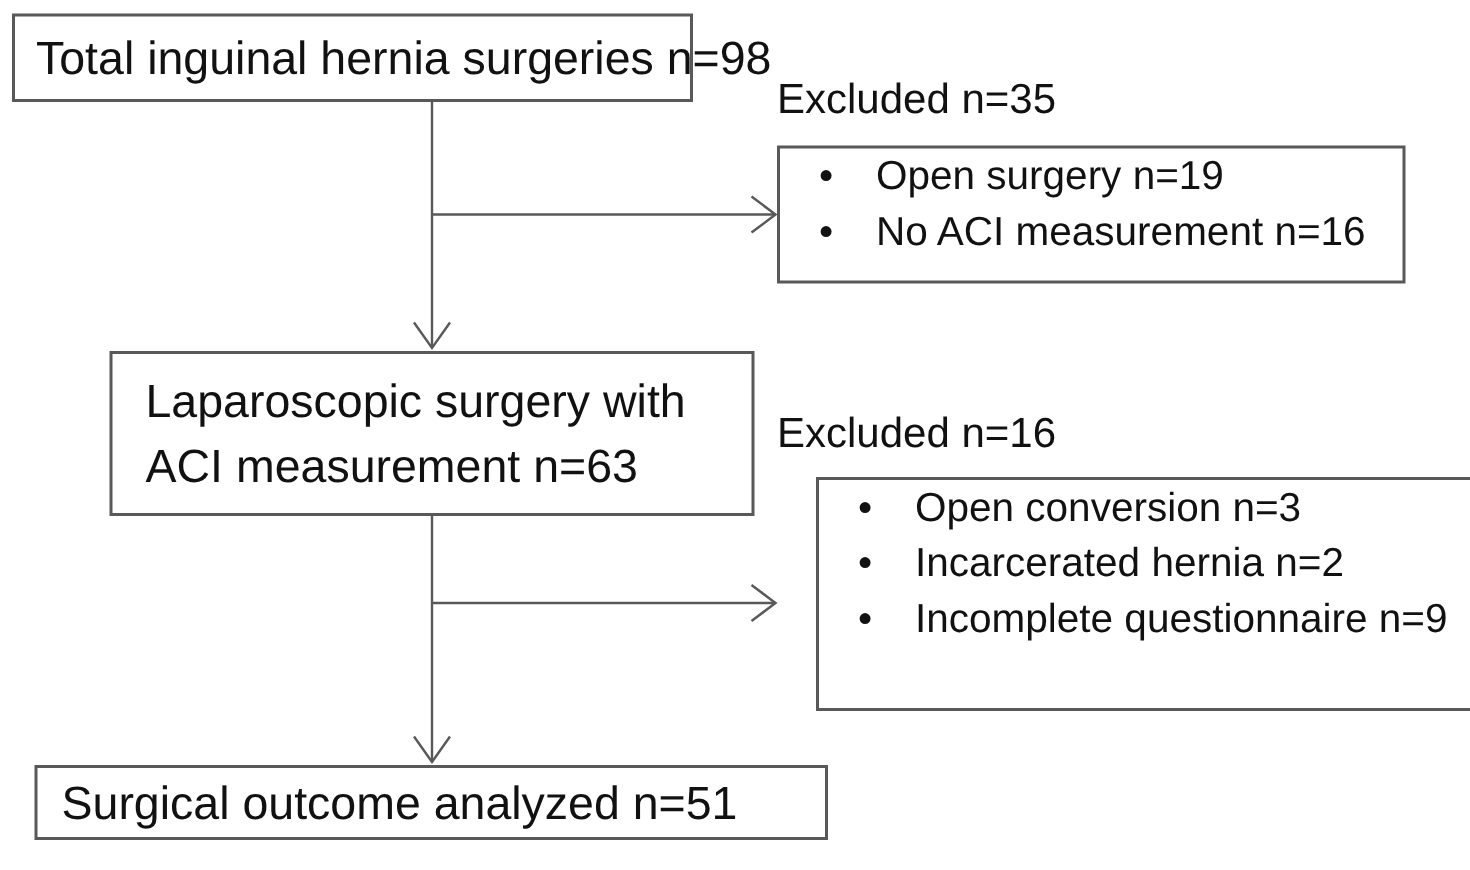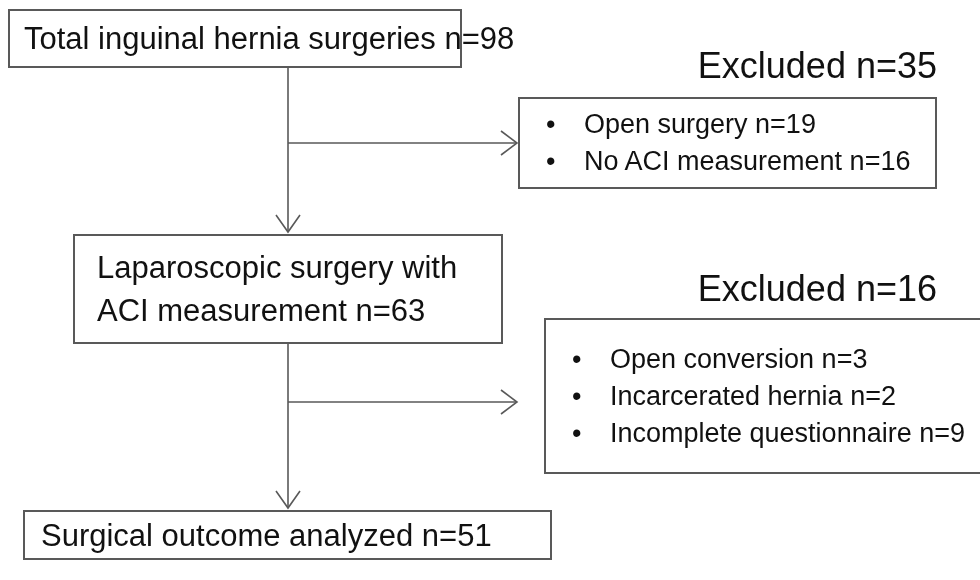--- a/index.html
+++ b/index.html
@@ -48,8 +48,8 @@
     position: absolute;
     left: 518px;
     width: 419px;
-    text-align: right;
-    font-size: 36px;
+    text-align: left;
+    font-size: 28px;
     line-height: 36px;
     white-space: nowrap;
   }

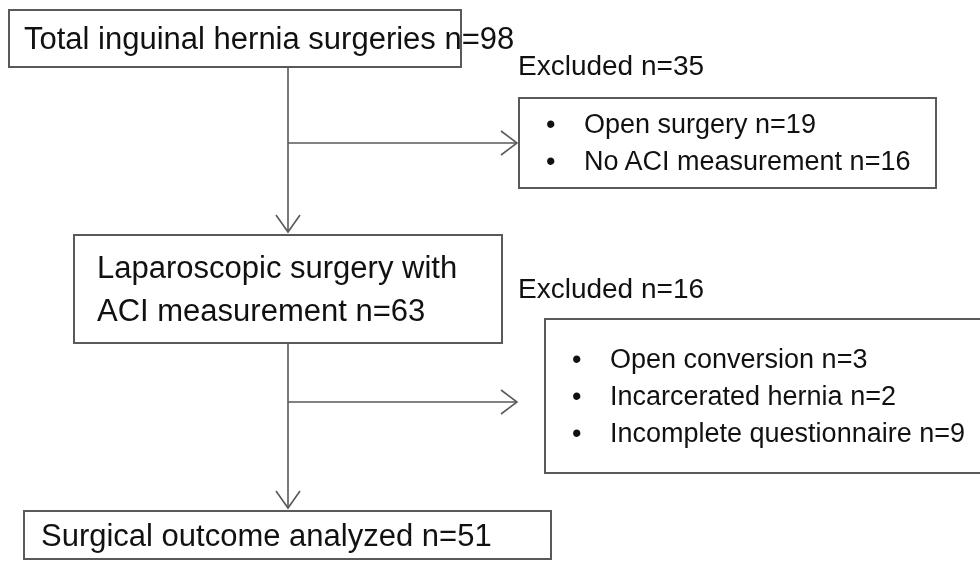--- a/index.html
+++ b/index.html
@@ -63,7 +63,6 @@
     background: #ffffff;
     display: flex;
     flex-direction: column;
-    justify-content: center;
   }
   .excl-box-1 { left: 518px; top: 97px;  width: 419px; height: 92px; }
   .excl-box-2 { left: 544px; top: 318px; width: 457px; height: 156px; }

